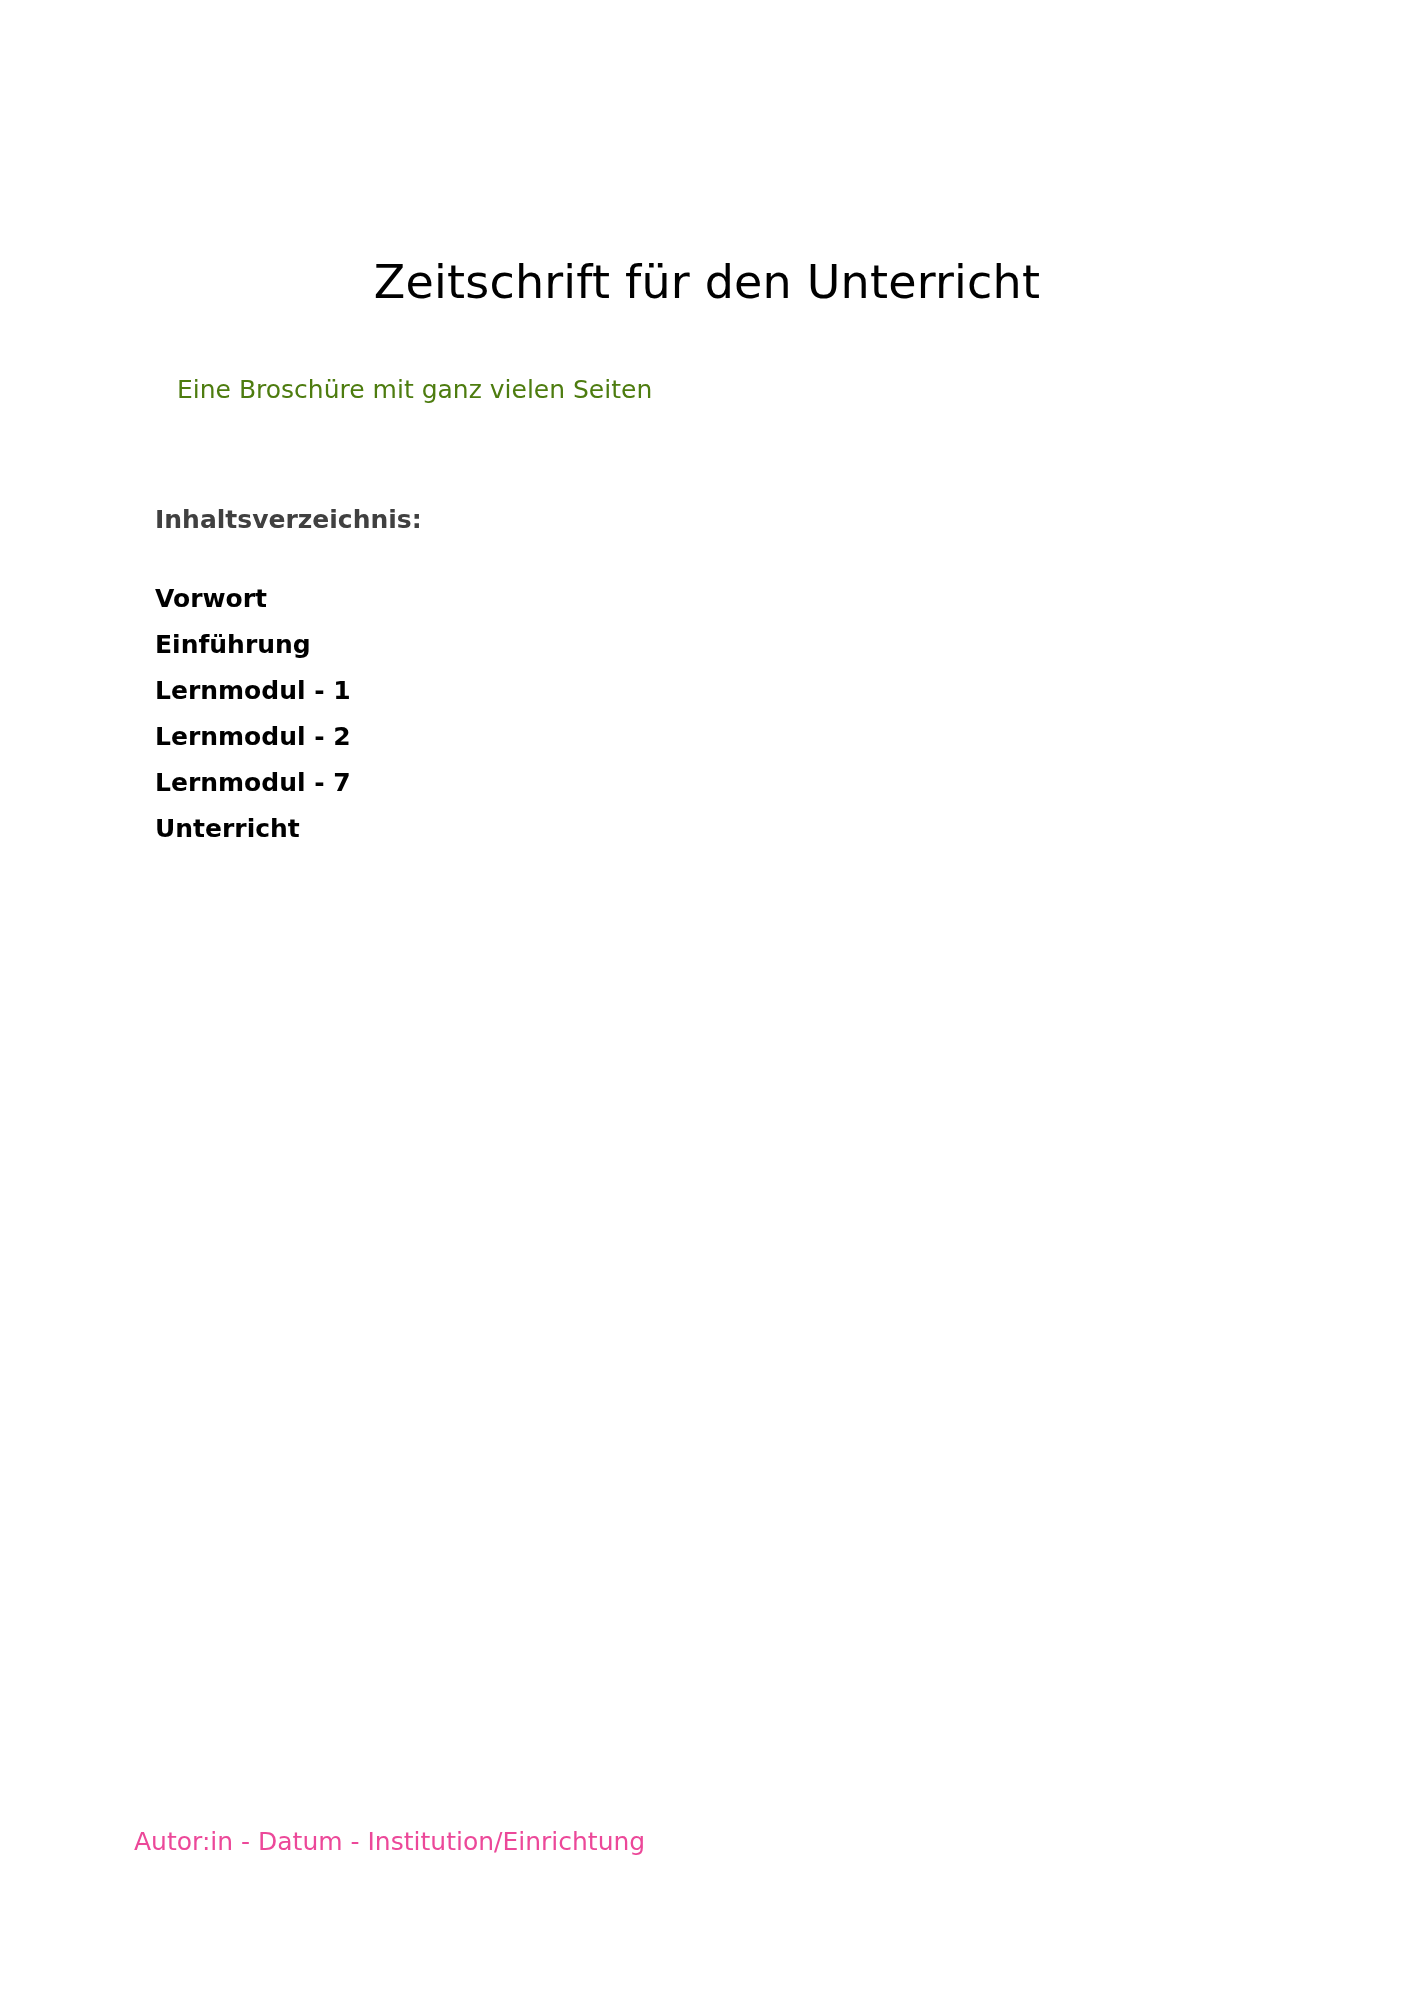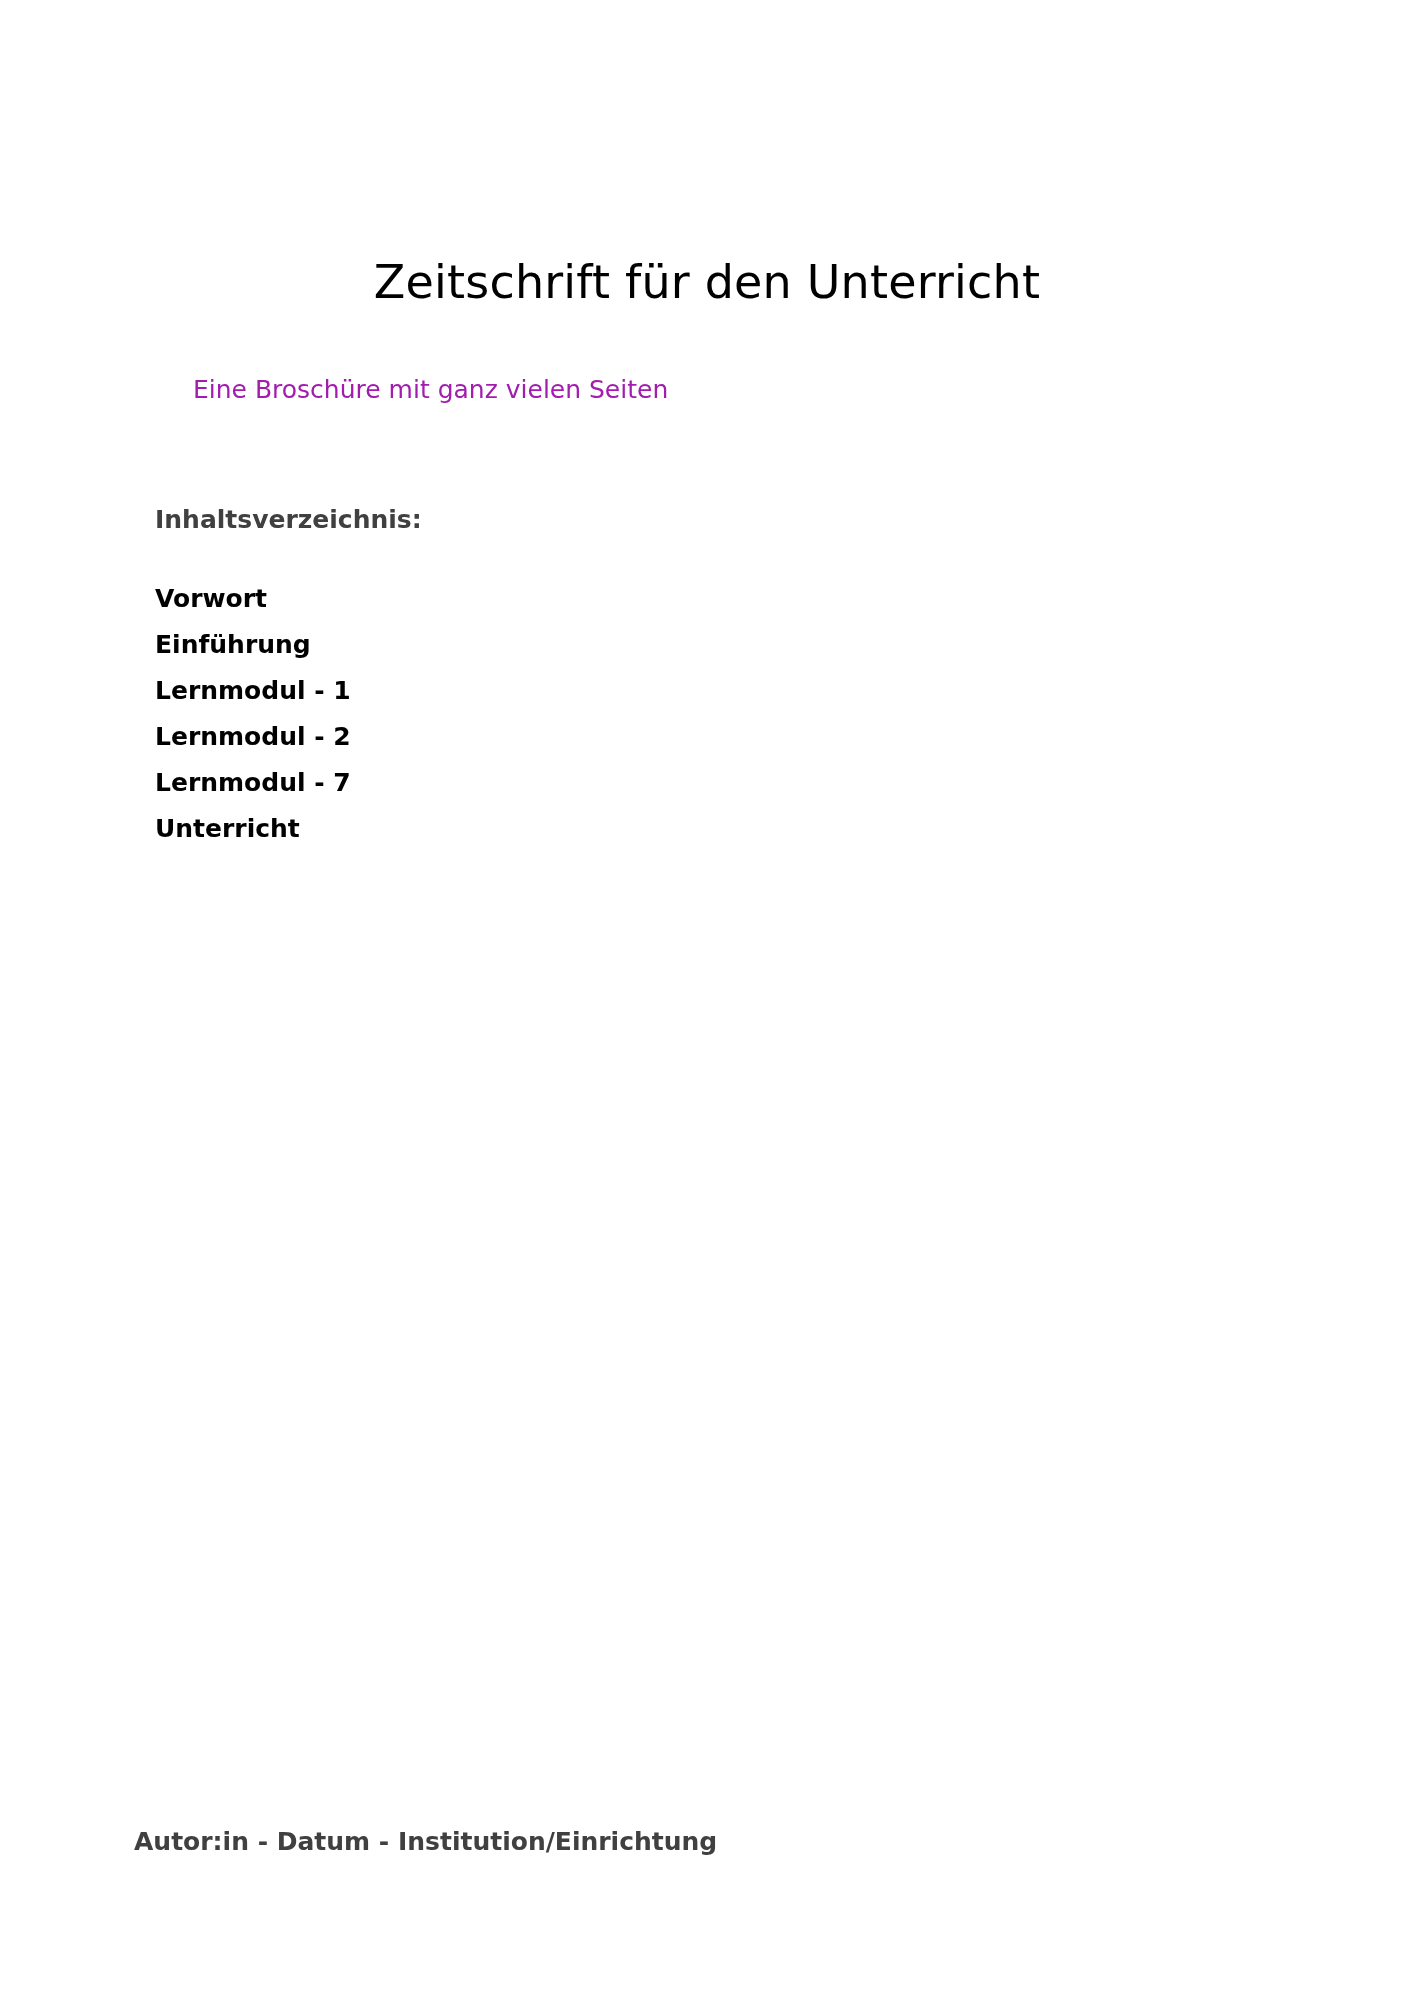--- a/index.html
+++ b/index.html
@@ -36,10 +36,10 @@
   .subtitle {
     position: absolute;
     top: 374px;
-    left: 193px;
+    left: 177px;
     font-size: 25px;
     font-weight: 400;
-    color: #a21caf;
+    color: #4d7c0f;
     line-height: 1.3;
   }
   .toc-heading {

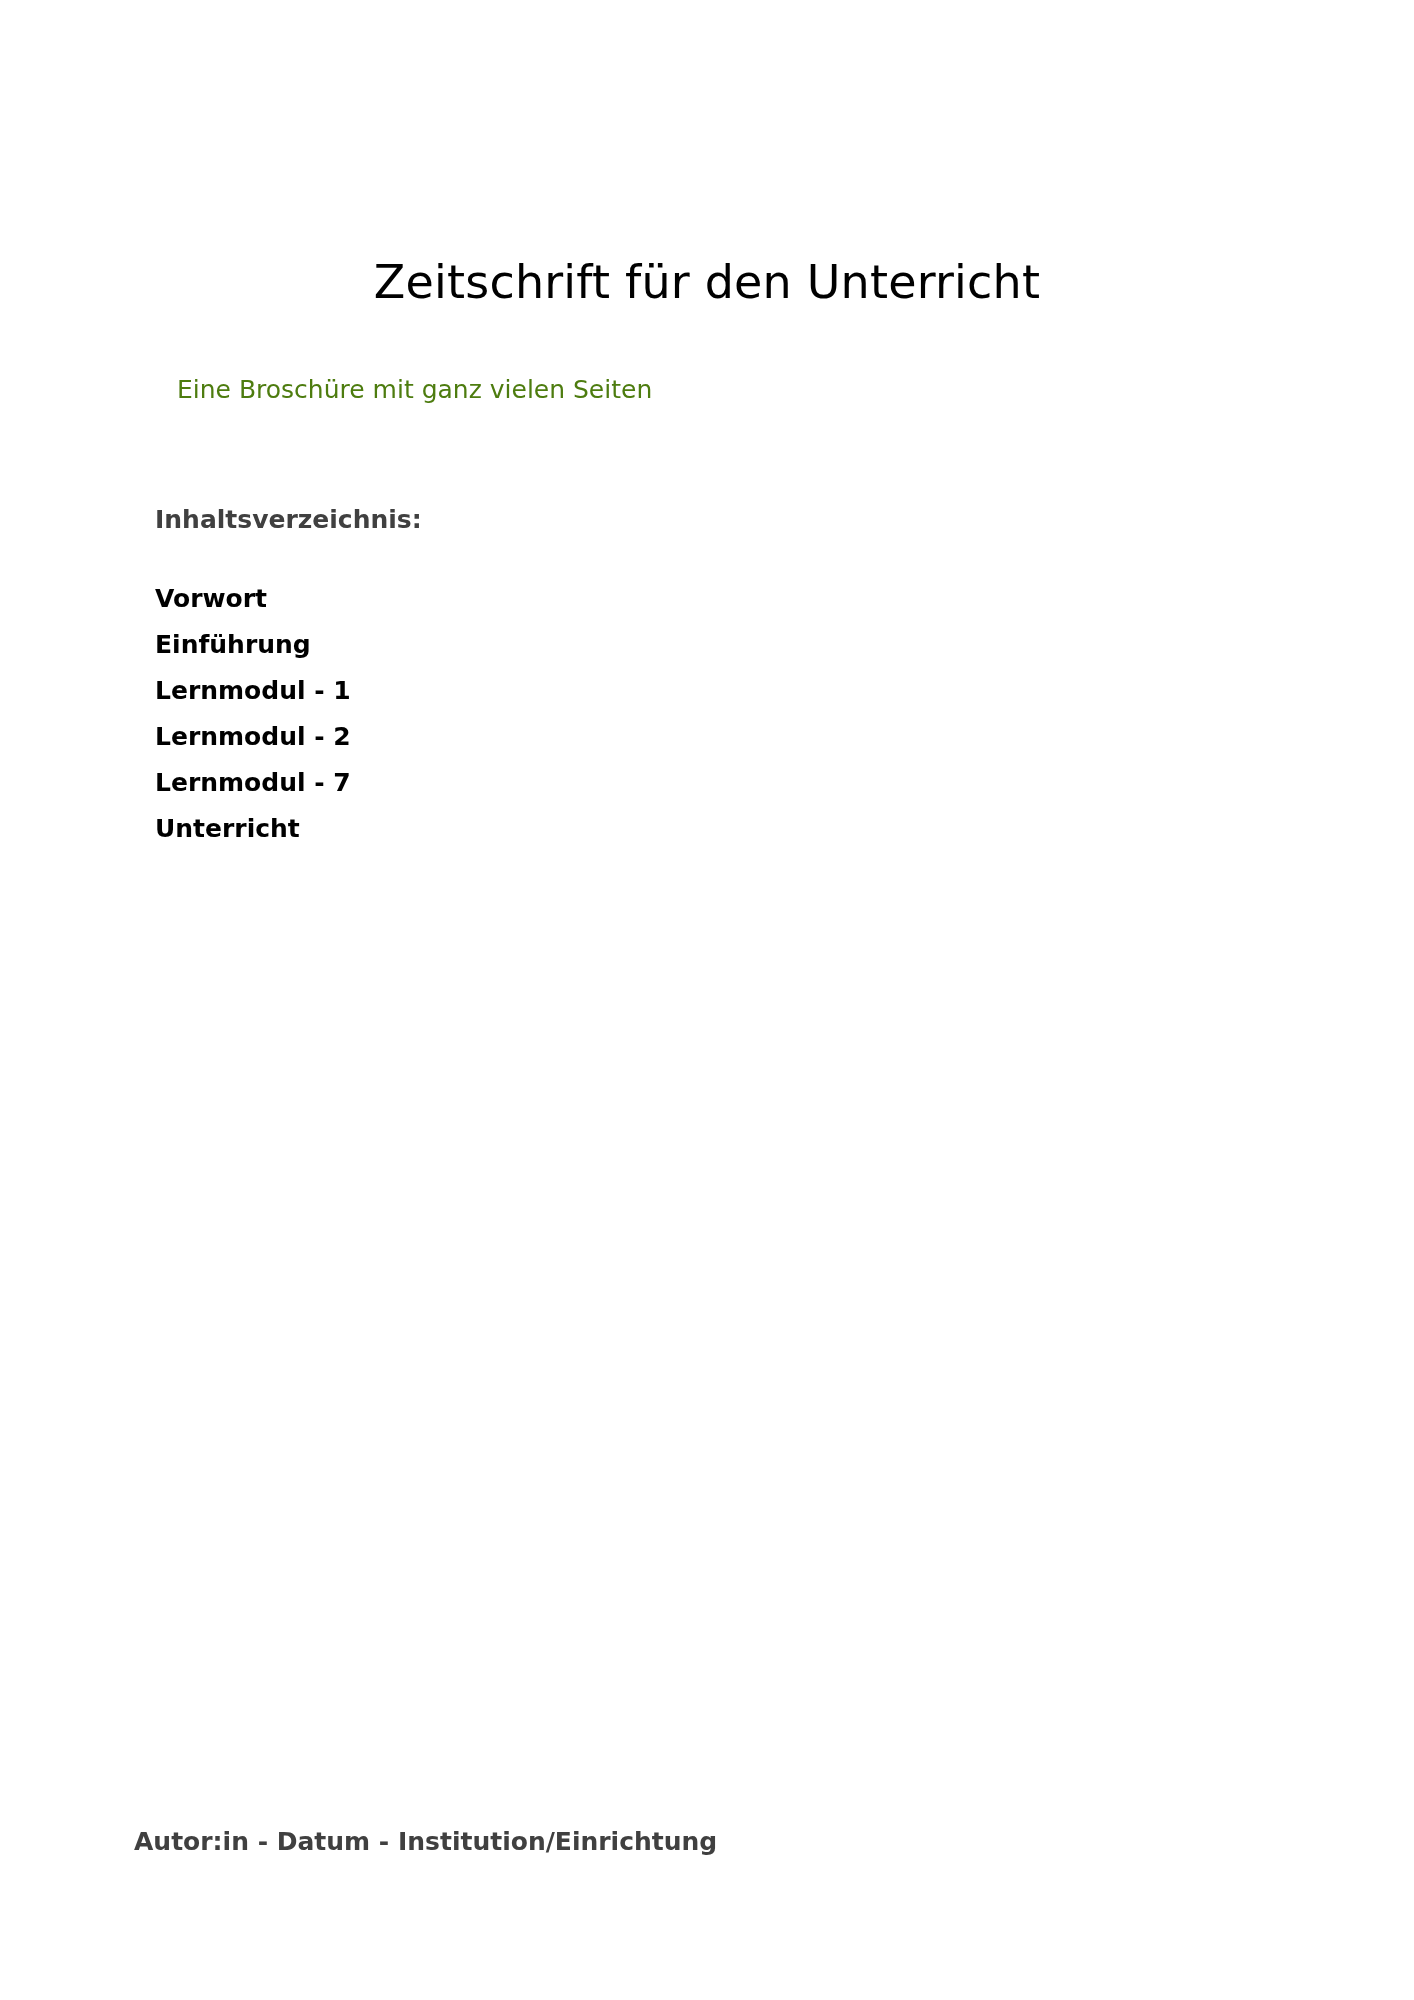--- a/index.html
+++ b/index.html
@@ -71,8 +71,8 @@
     top: 1826px;
     left: 134px;
     font-size: 25px;
-    font-weight: 700;
-    color: #404040;
+    font-weight: 400;
+    color: #ec4899;
     line-height: 1.3;
   }
 </style>

